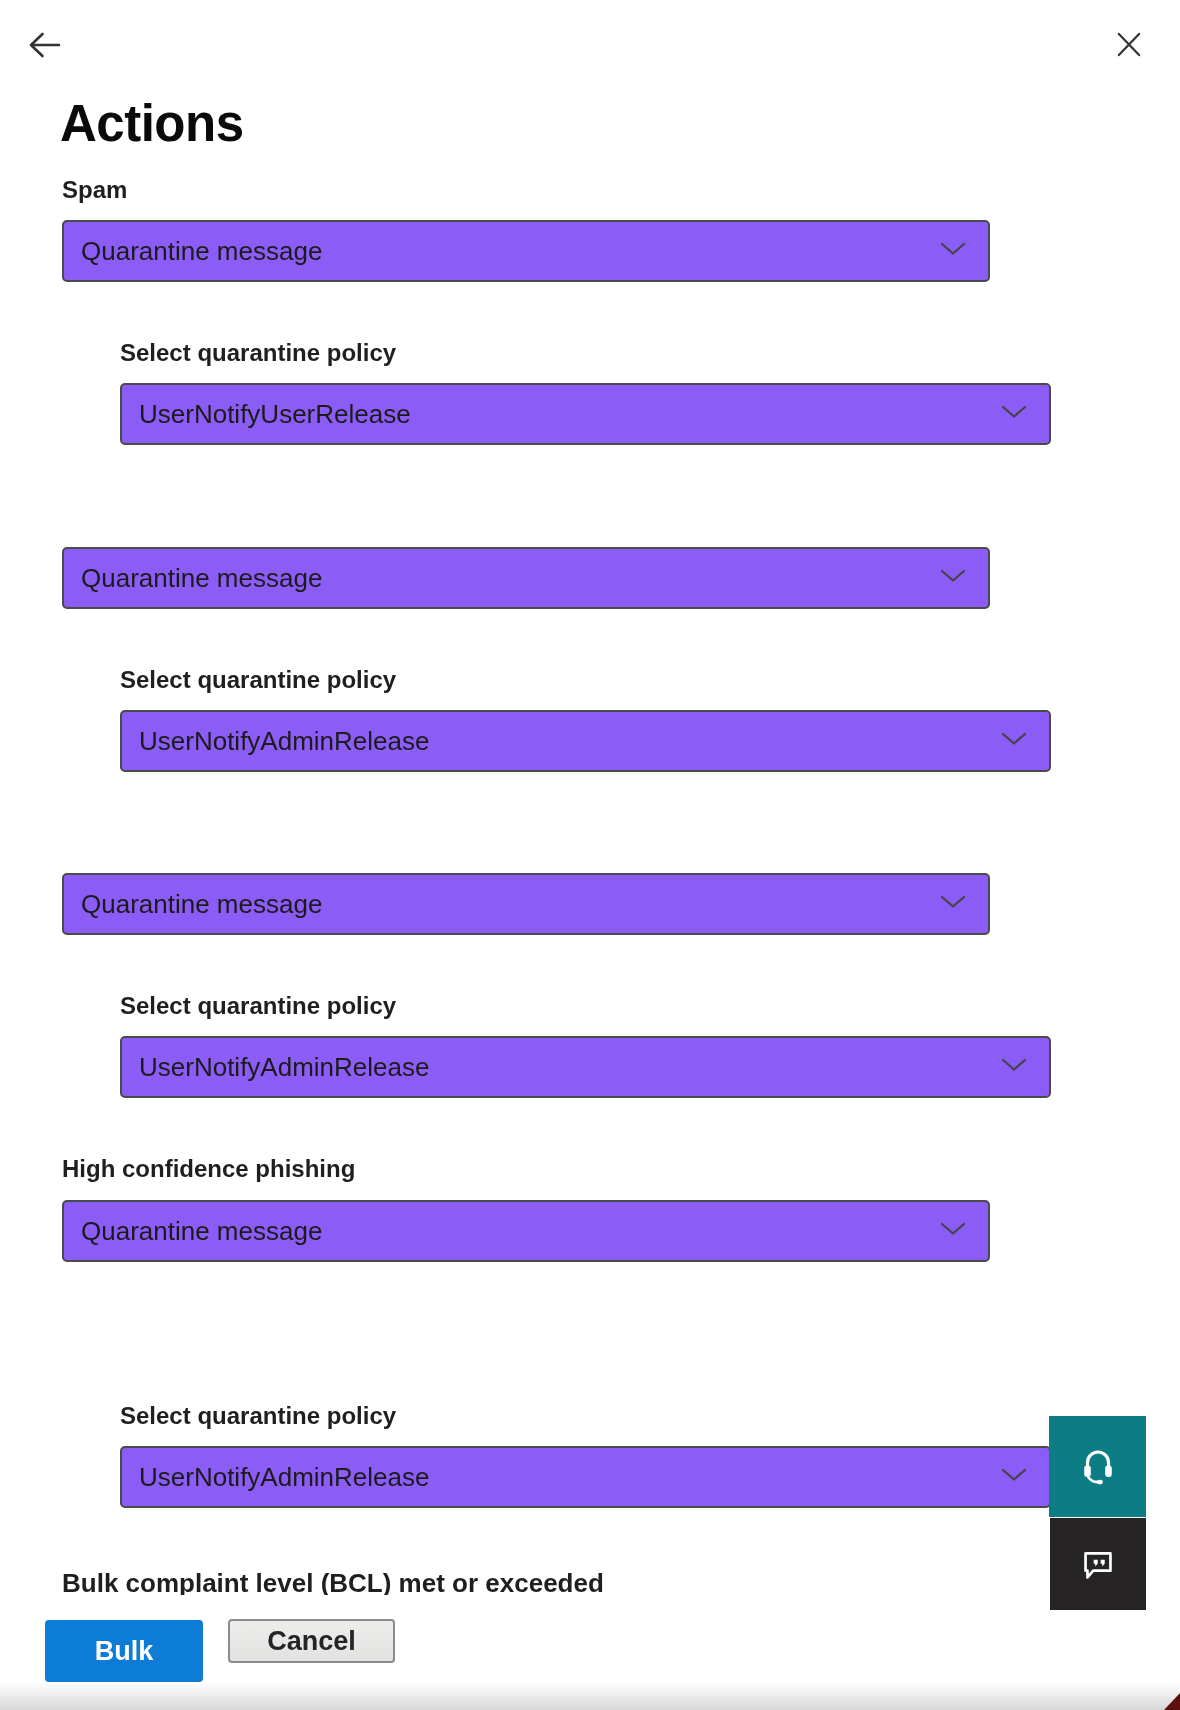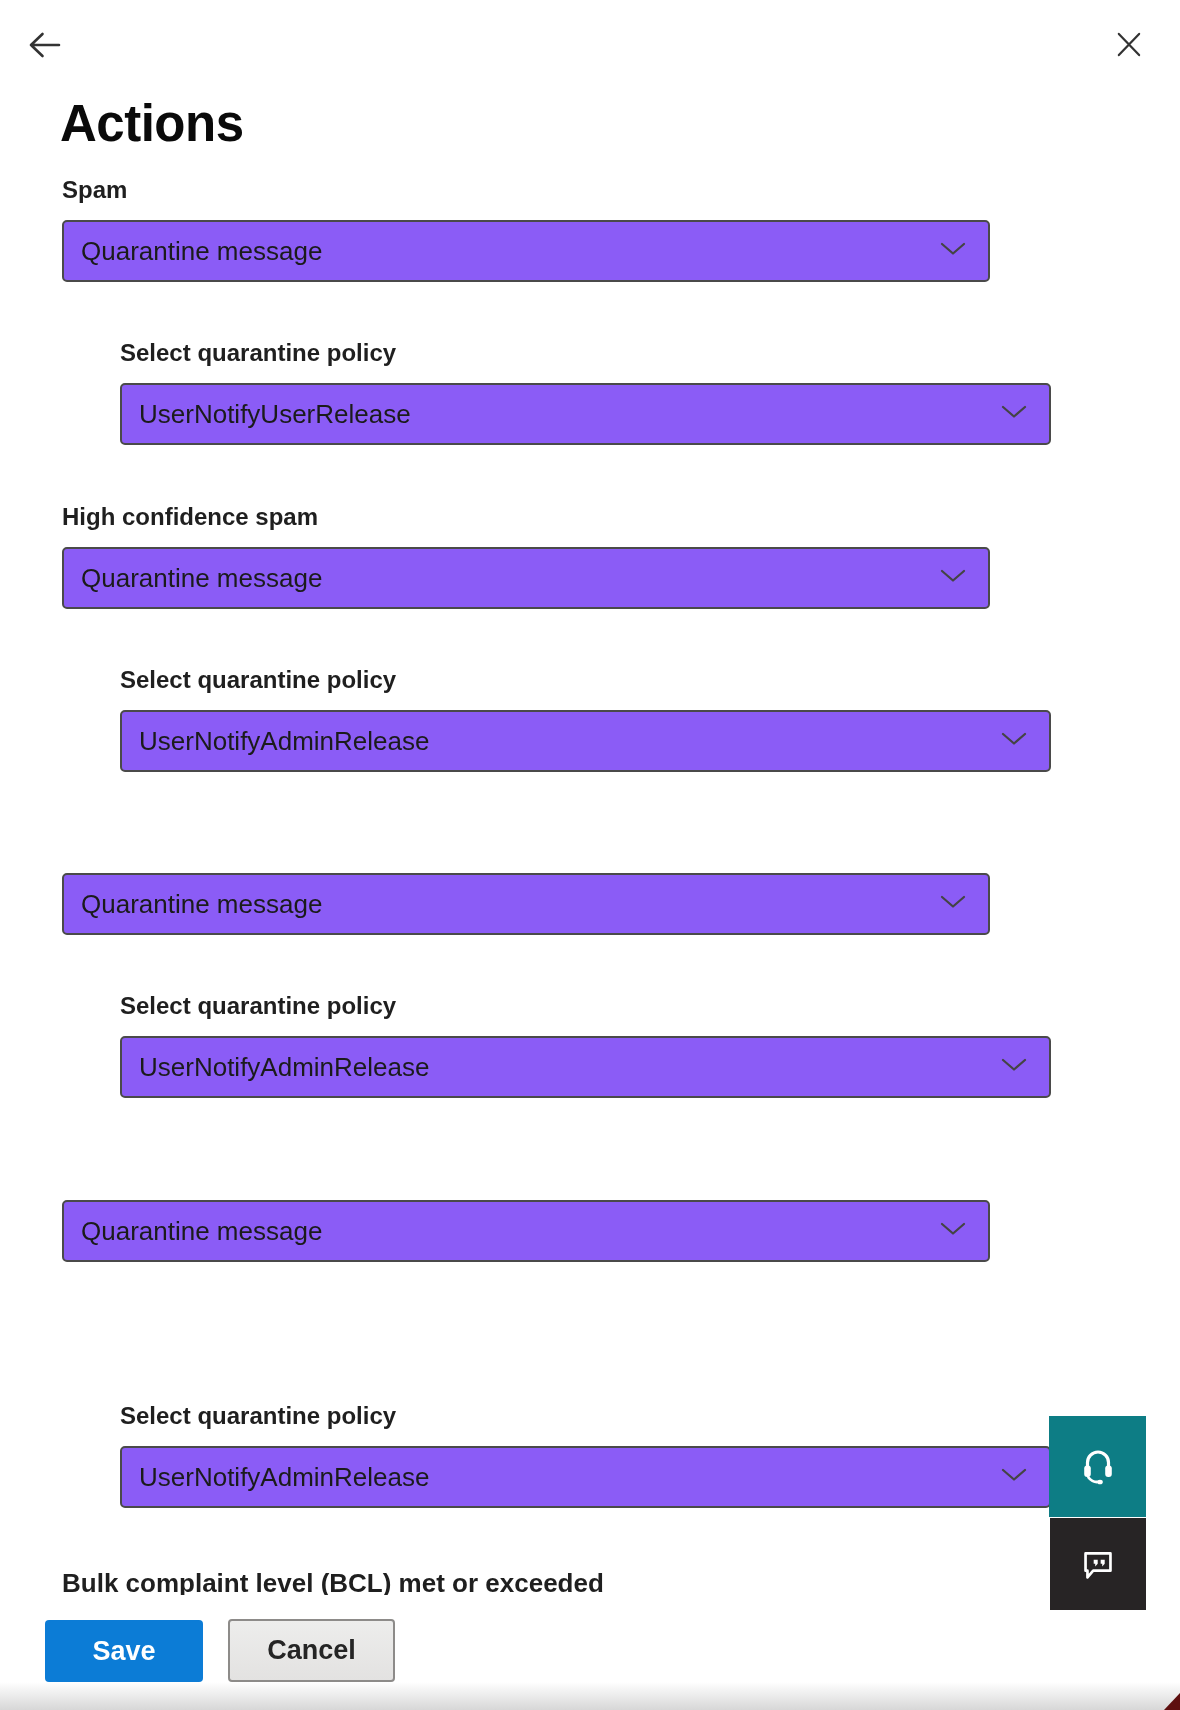--- a/index.html
+++ b/index.html
@@ -110,7 +110,6 @@
     </span>
   </div>
 
-  <div class="field-label lvl1" style="top:501px">High confidence spam</div>
   <div class="dropdown dd-main" style="top:547px">
     <span class="value">Quarantine message</span>
     <span class="chev">

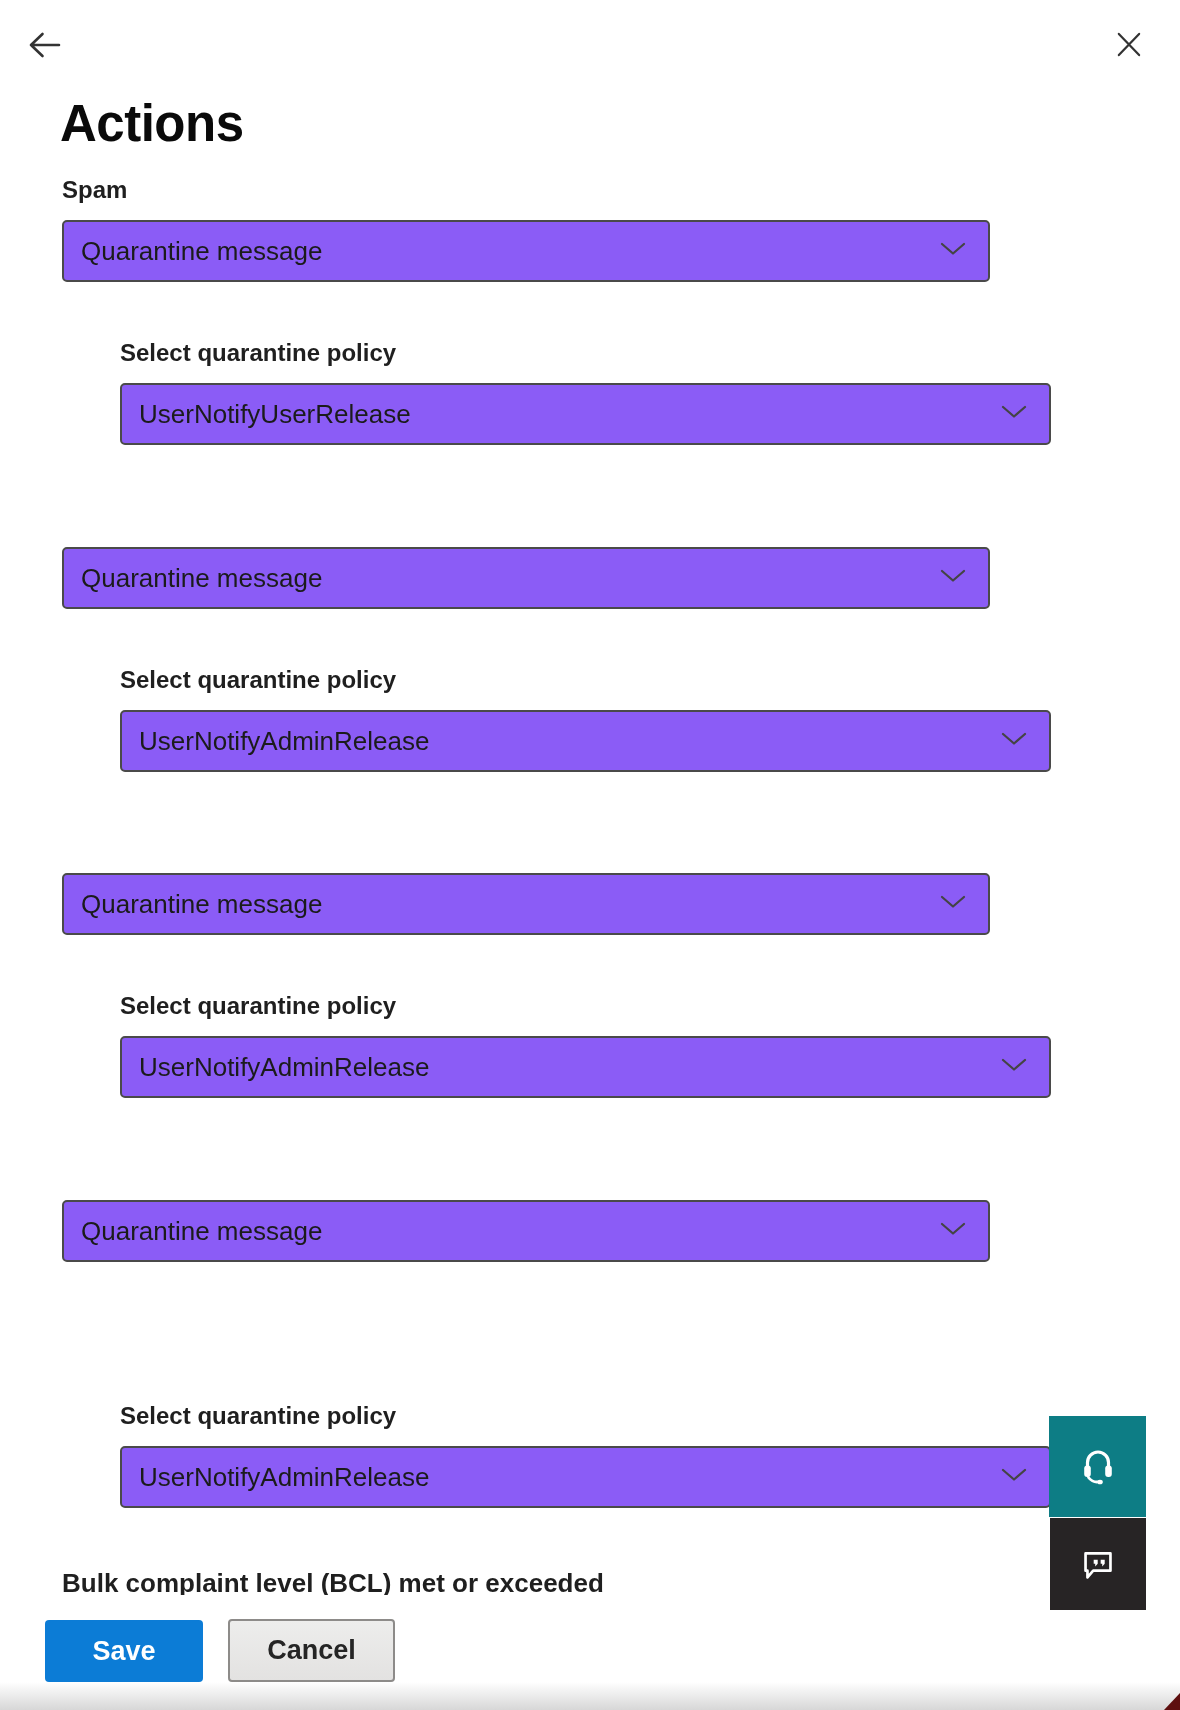--- a/index.html
+++ b/index.html
@@ -149,6 +149,7 @@
     </span>
   </div>
 
+  <div class="field-label lvl1" style="top:1153px">High confidence phishing</div>
   <div class="dropdown dd-main" style="top:1200px">
     <span class="value">Quarantine message</span>
     <span class="chev">

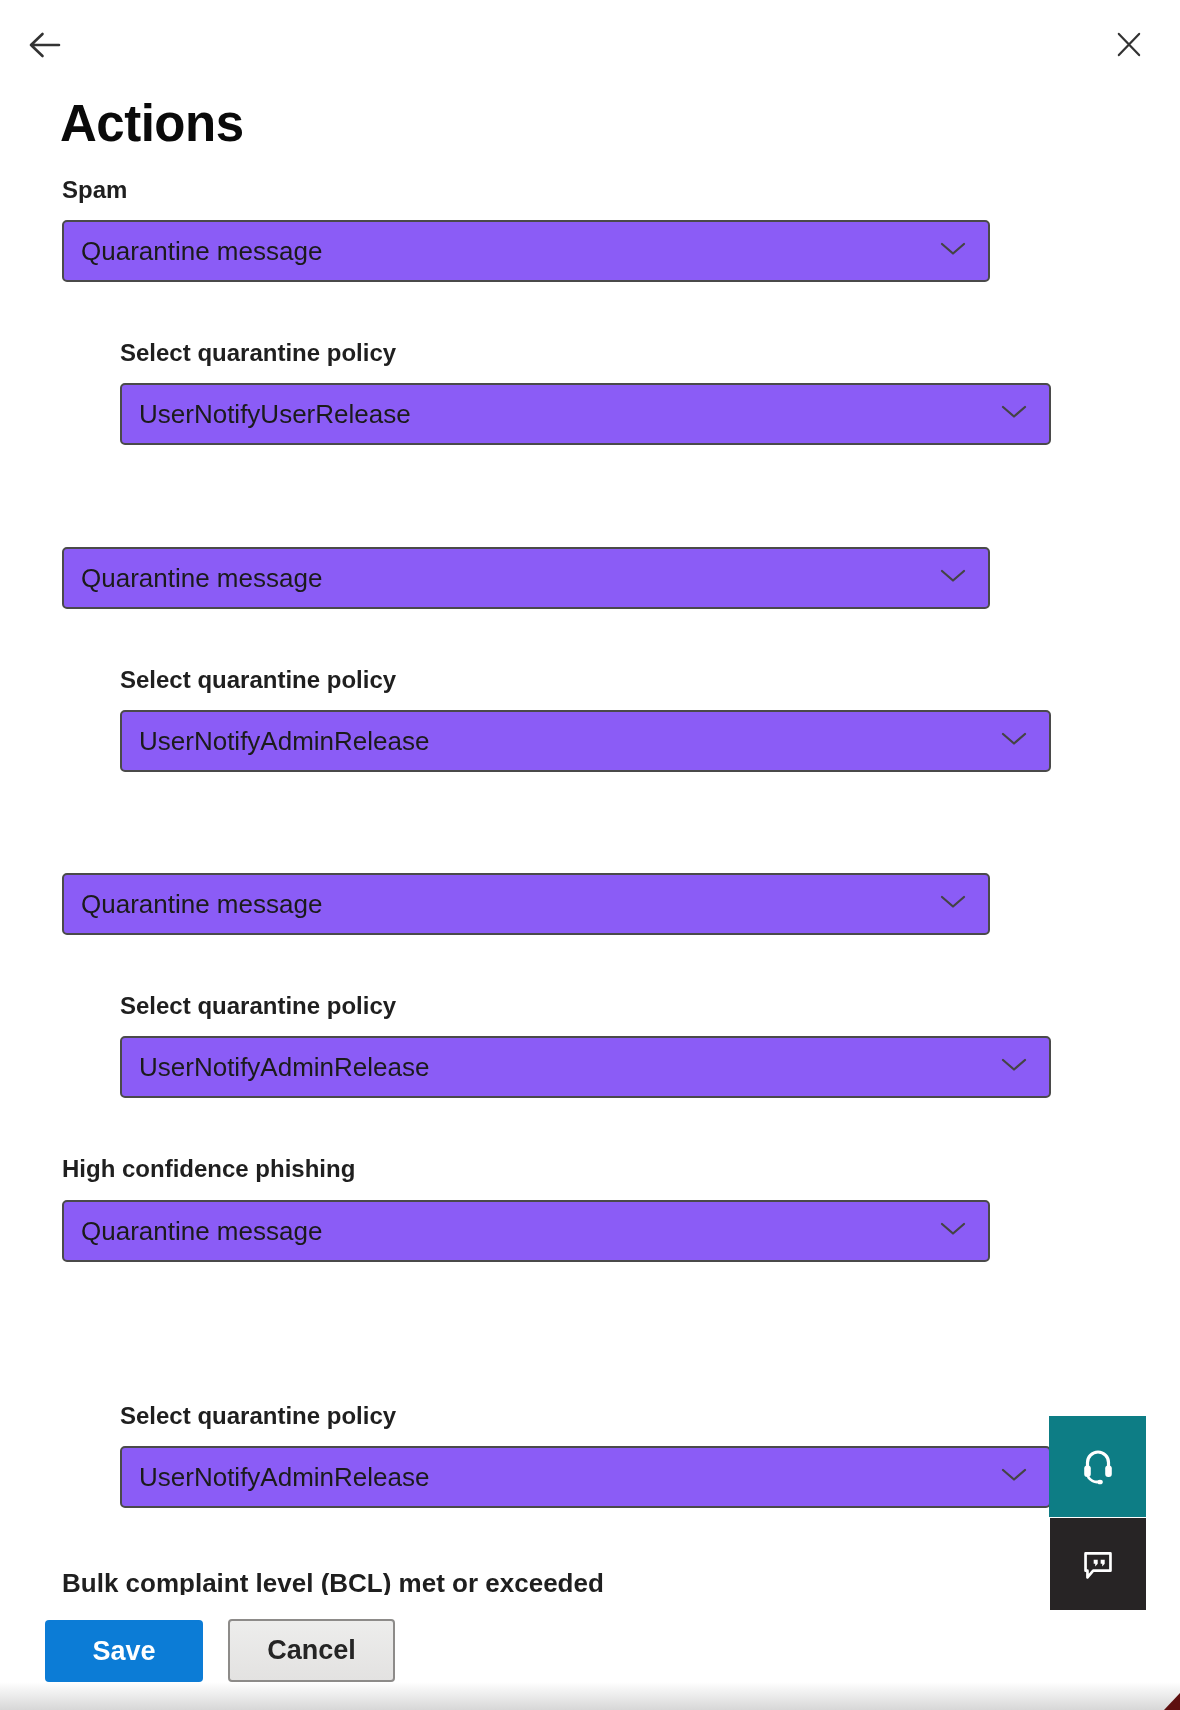--- a/index.html
+++ b/index.html
@@ -195,7 +195,7 @@
     </span>
   </button>
 
-  <button class="footer-btn" id="save-btn">Save</button>
+  <button class="footer-btn" id="save-btn">Bulk</button>
   <button class="footer-btn" id="cancel-btn">Cancel</button>
 
   <div class="bottom-fade"></div>

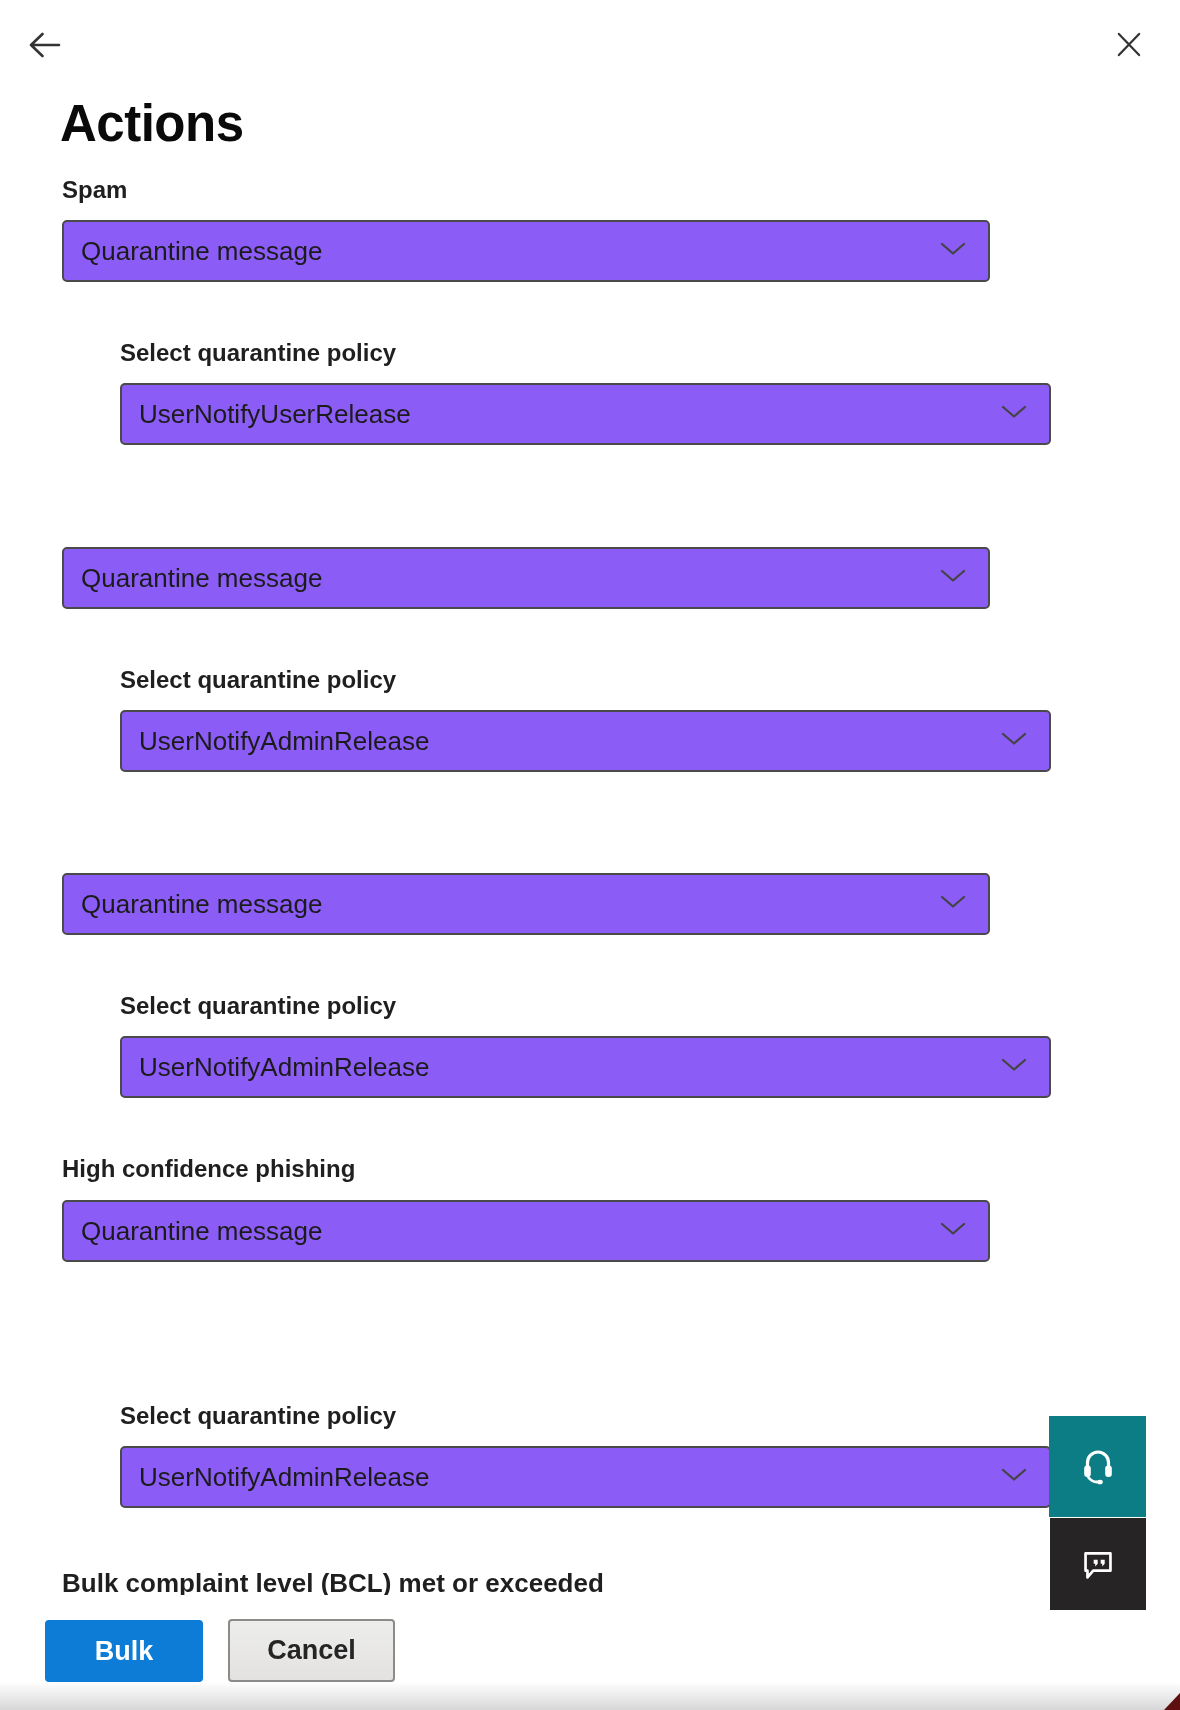--- a/index.html
+++ b/index.html
@@ -57,7 +57,7 @@
   }
   #save-btn{left:45px;top:1620px;width:158px;height:62px;background:var(--accent-blue);
     color:#fff;border:none;}
-  #cancel-btn{left:228px;top:1619px;width:167px;height:63px;color:#252525;
+  #cancel-btn{left:228px;top:1619px;width:167px;height:44px;color:#252525;
     background:linear-gradient(180deg,#ededec,#e3e2e1);border:2px solid #8d8b89;}
   .bottom-fade{
     position:absolute;left:0;top:1682px;width:1180px;height:28px;

